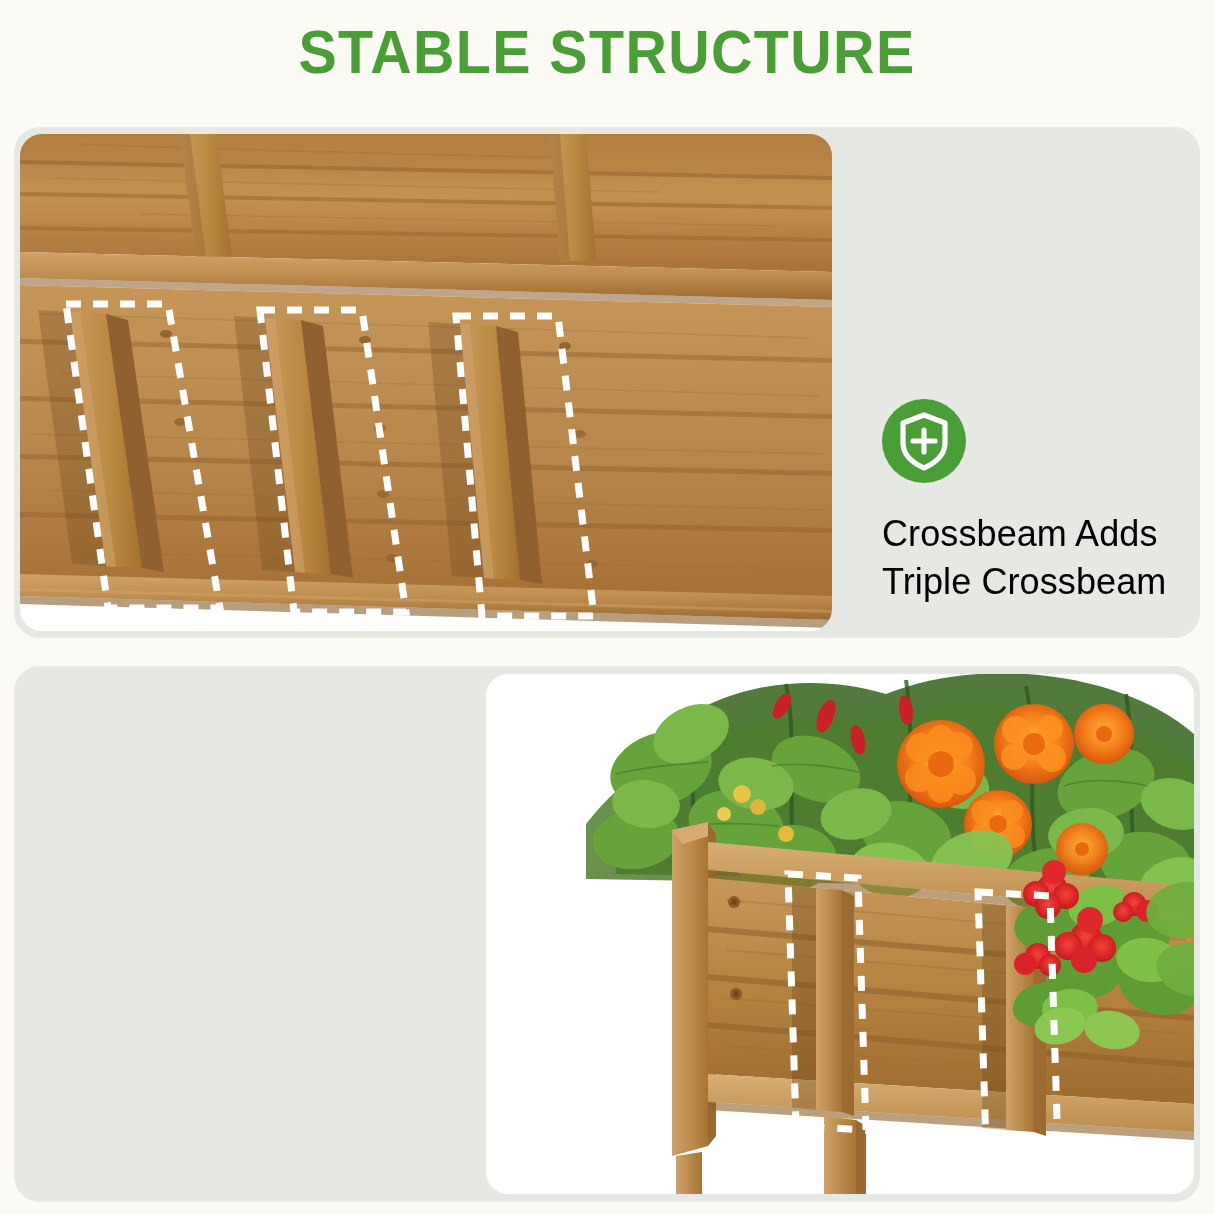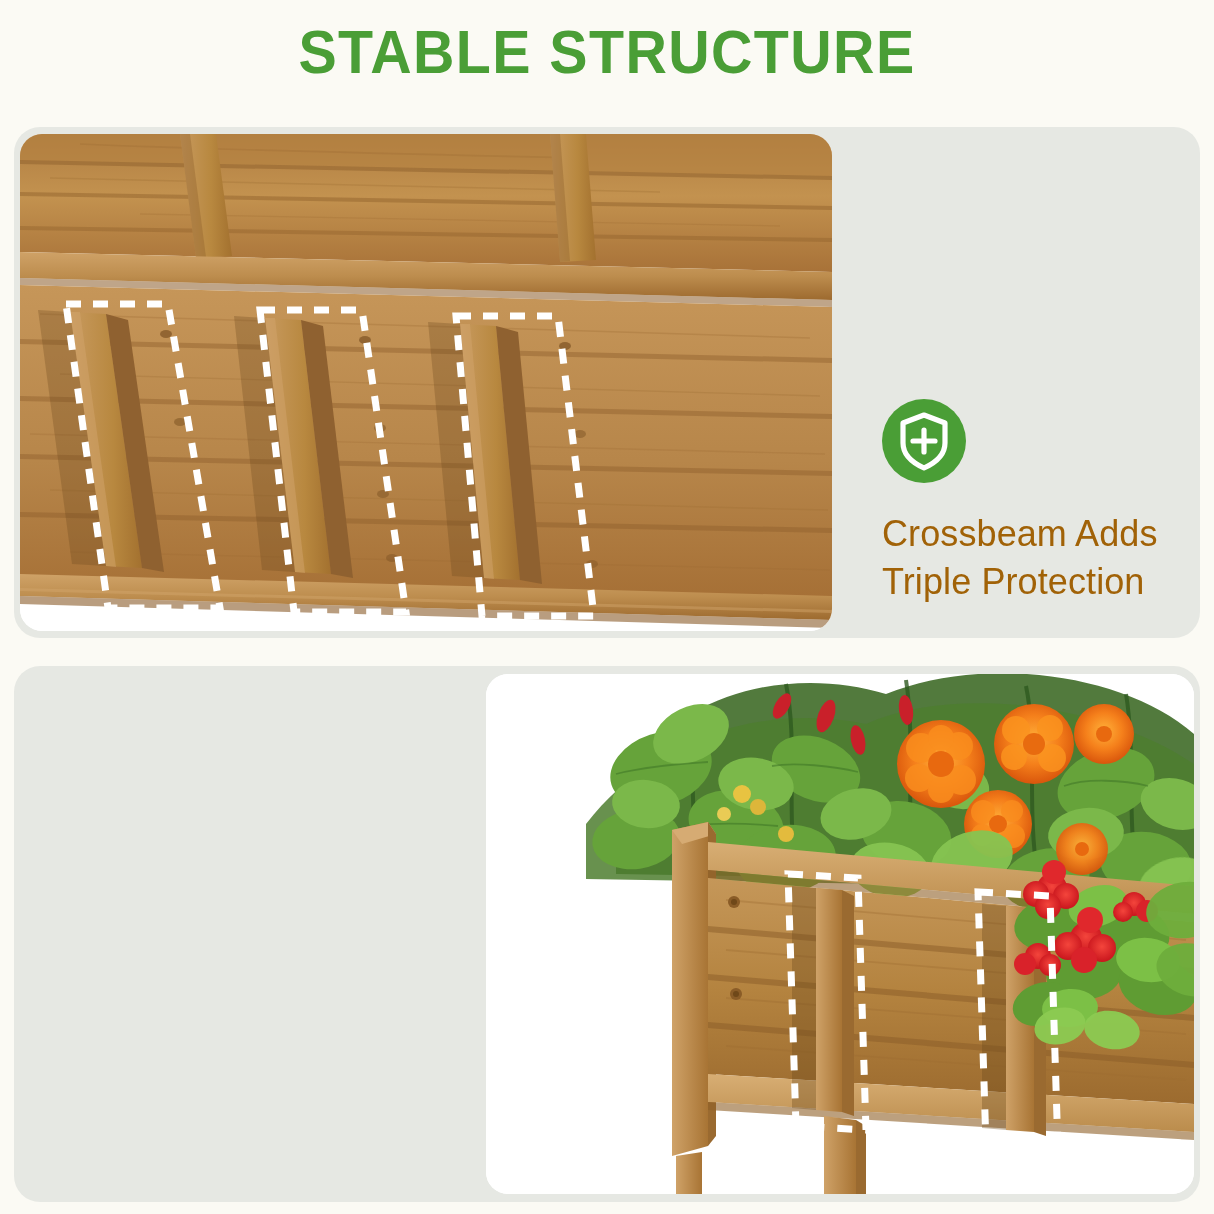--- a/index.html
+++ b/index.html
@@ -93,7 +93,7 @@
     margin-top: 27px;
     font-size: 36px;
     line-height: 1.33;
-    color: #a16207;
+    color: #000000;
     font-weight: 400;
     letter-spacing: 0.1px;
   }

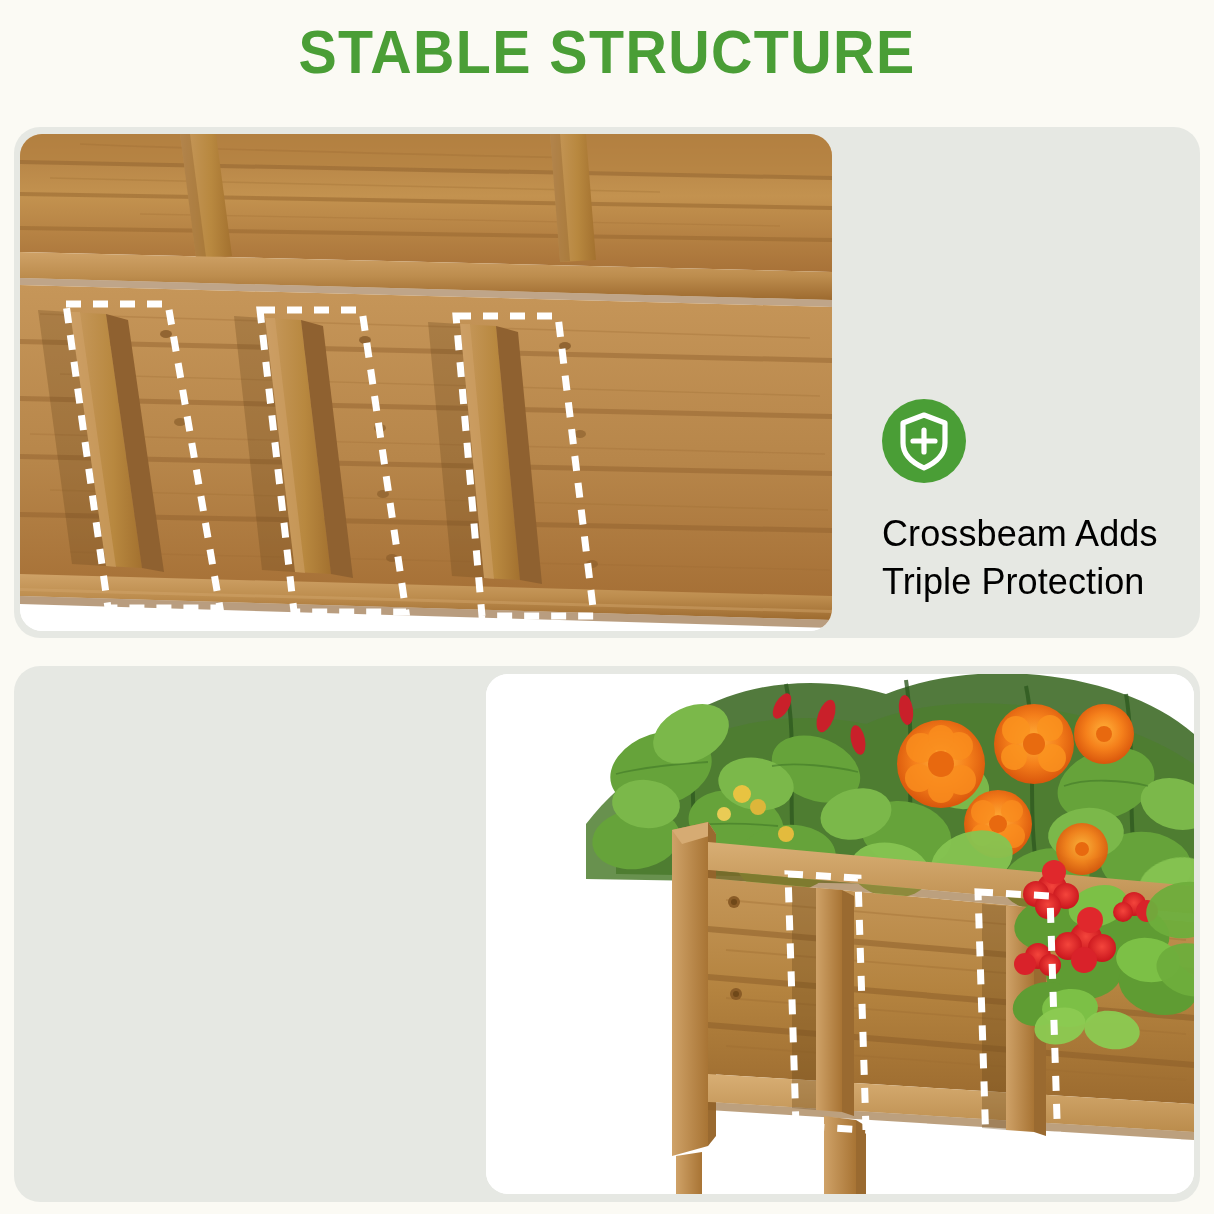--- a/index.html
+++ b/index.html
@@ -235,7 +235,7 @@
     </div>
     <div class="caption">
       <div>Crossbeam Adds</div>
-      <div>Triple Protection</div>
+      <div>Triple Crossbeam</div>
     </div>
   </div>
 </div>

